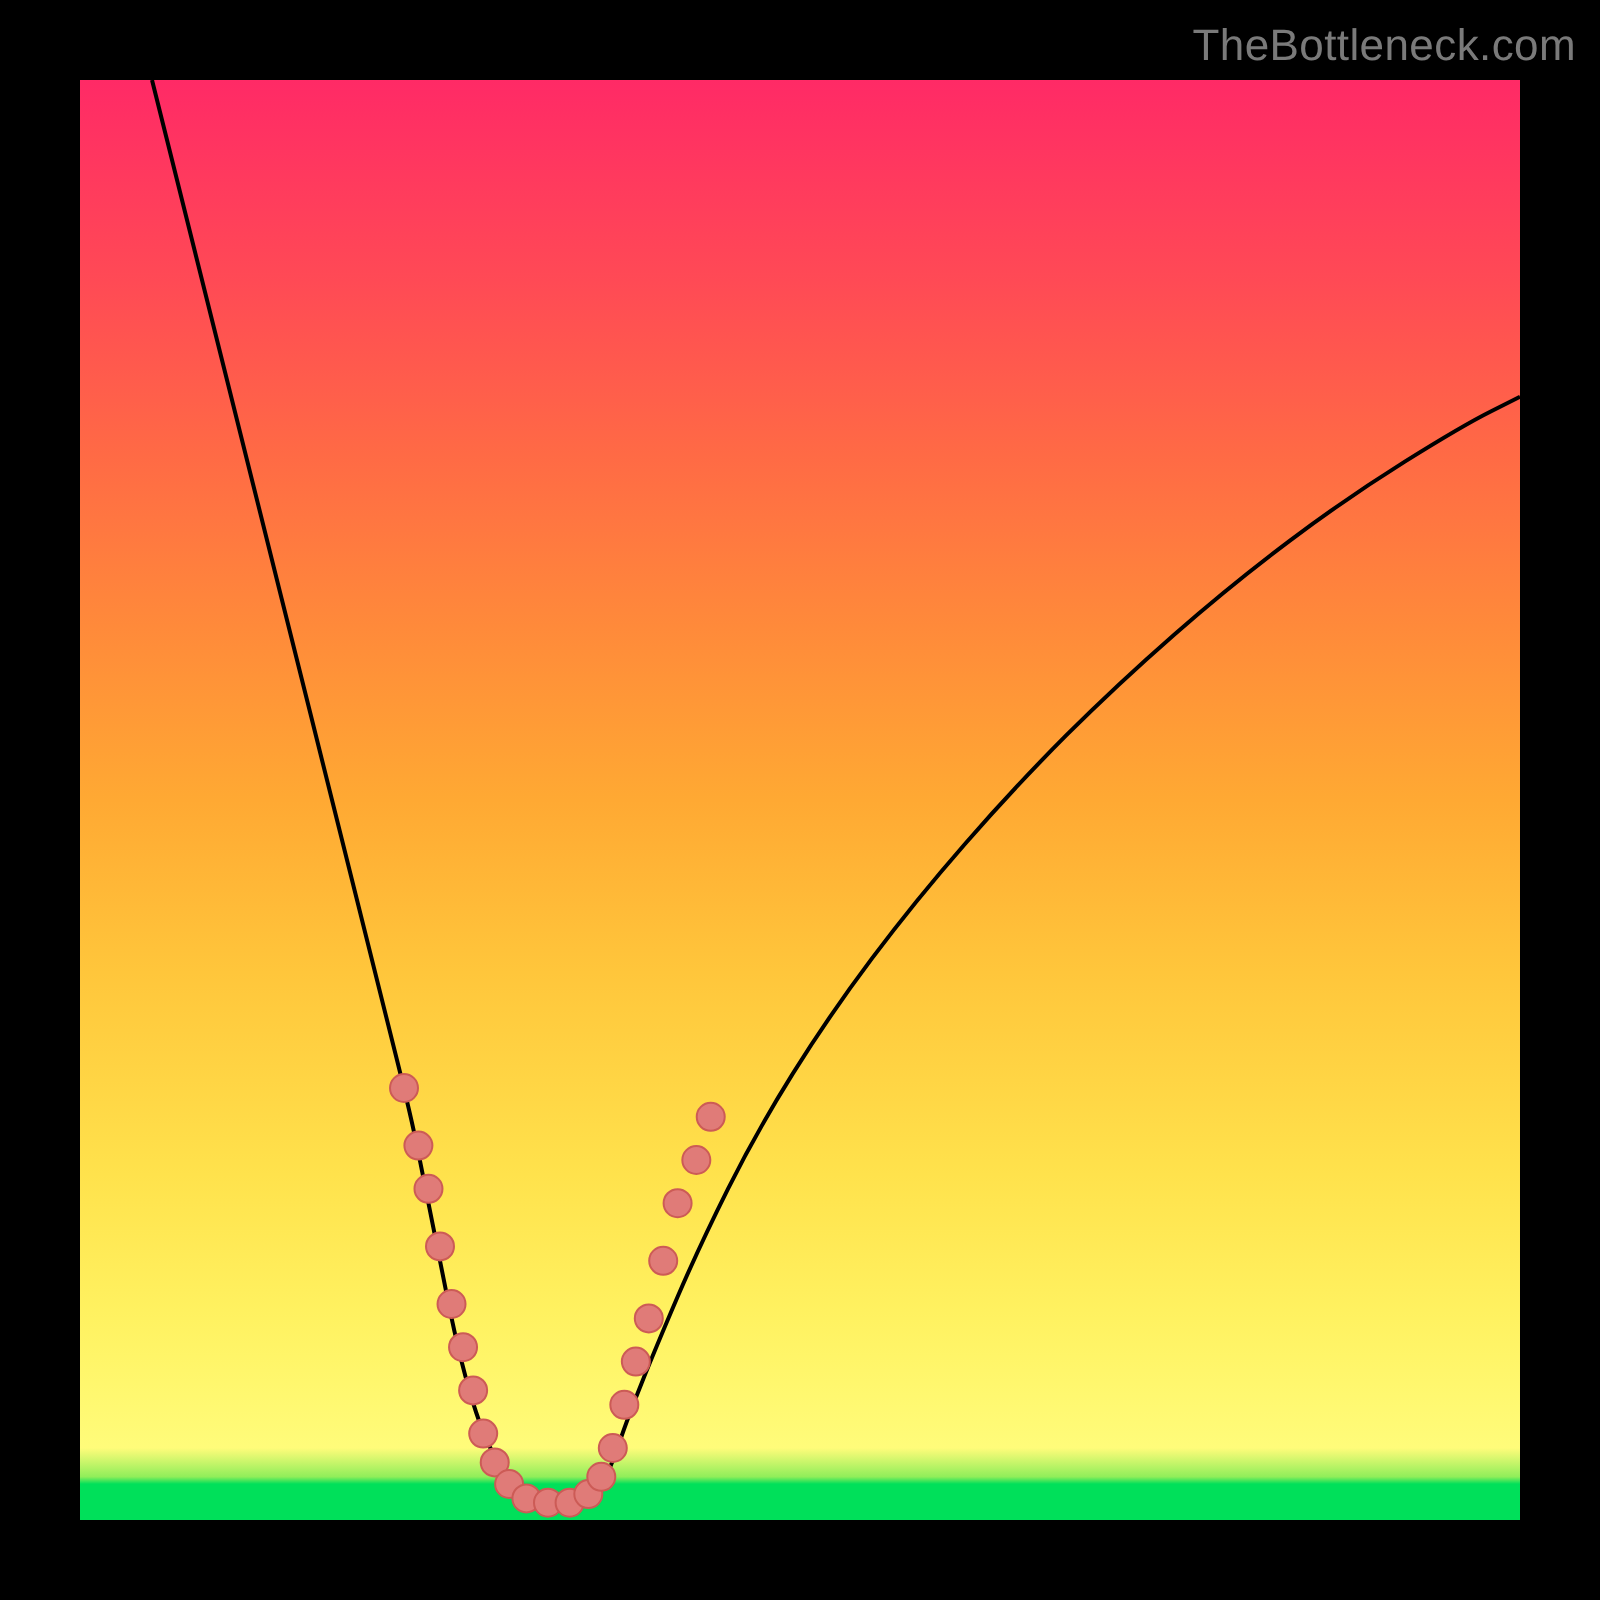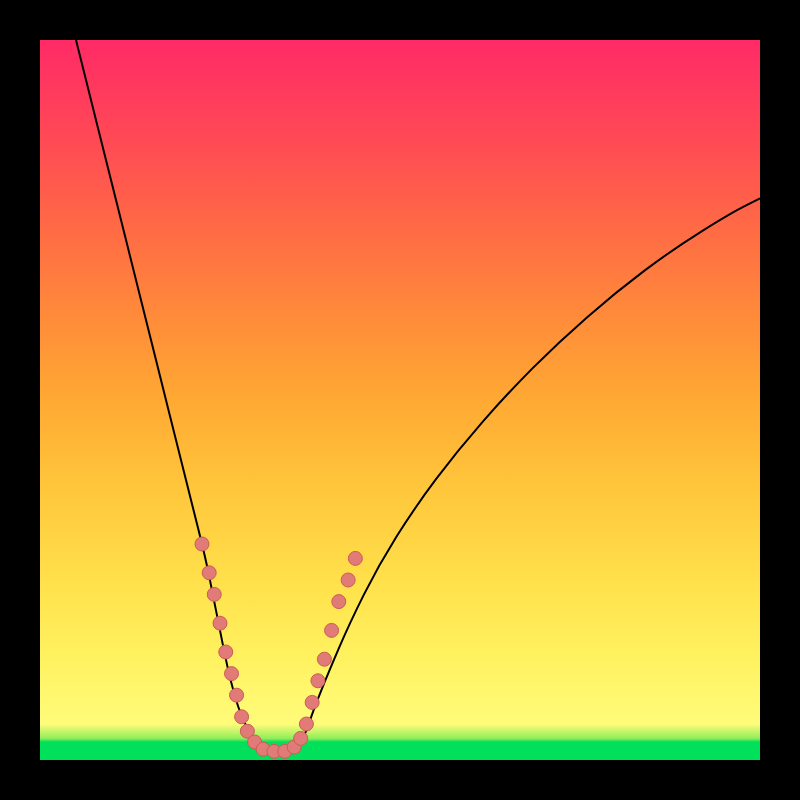--- a/index.html
+++ b/index.html
@@ -73,6 +73,7 @@
 
 <div class="frame">
 
+  <div class="watermark">TheBottleneck.com</div>
 
   <div class="plot-area">
     <svg class="curves" viewBox="0 0 720 720" preserveAspectRatio="none">

